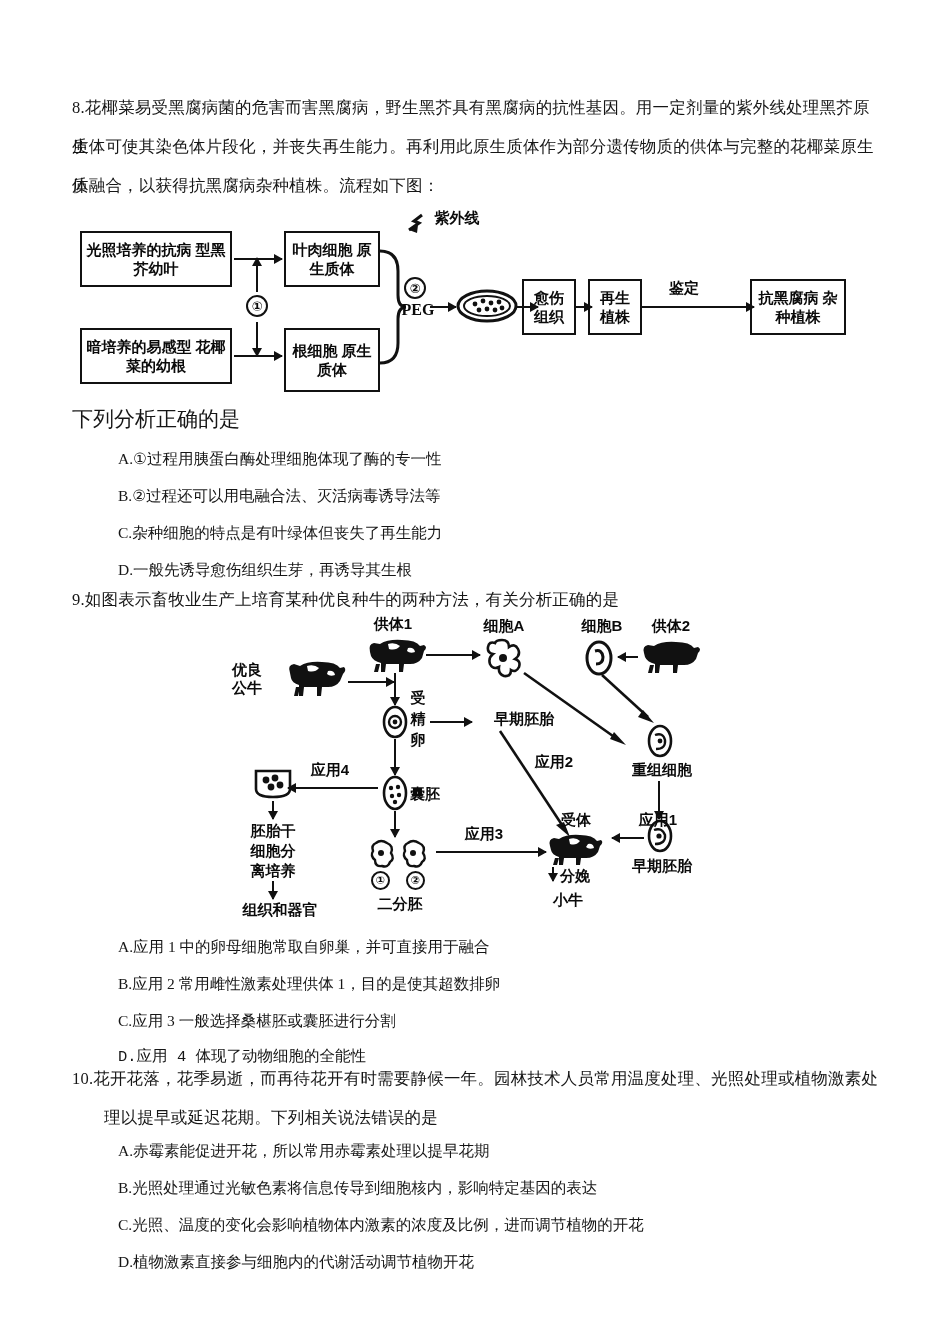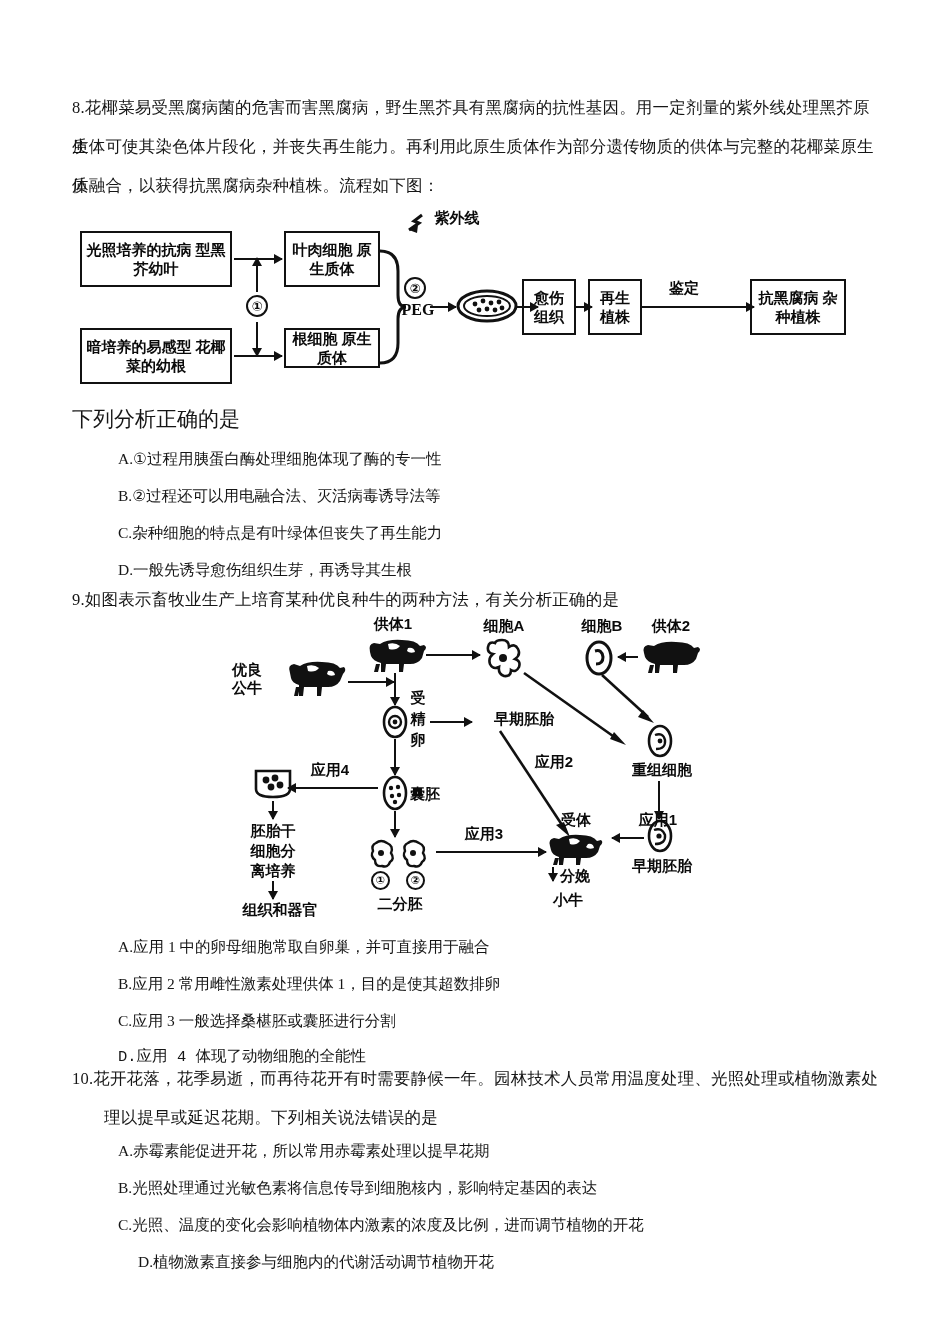--- a/index.html
+++ b/index.html
@@ -148,7 +148,7 @@
     <div class="dbox" style="left:214px; top:26px; width:96px; height:56px;">叶肉细胞
 原生质体</div>
 
-    <div class="dbox" style="left:214px; top:123px; width:96px; height:40px;">根细胞
+    <div class="dbox" style="left:214px; top:123px; width:96px; height:64px;">根细胞
 原生质体</div>
 
     <div class="dbox" style="left:452px; top:74px; width:54px; height:56px;">愈伤

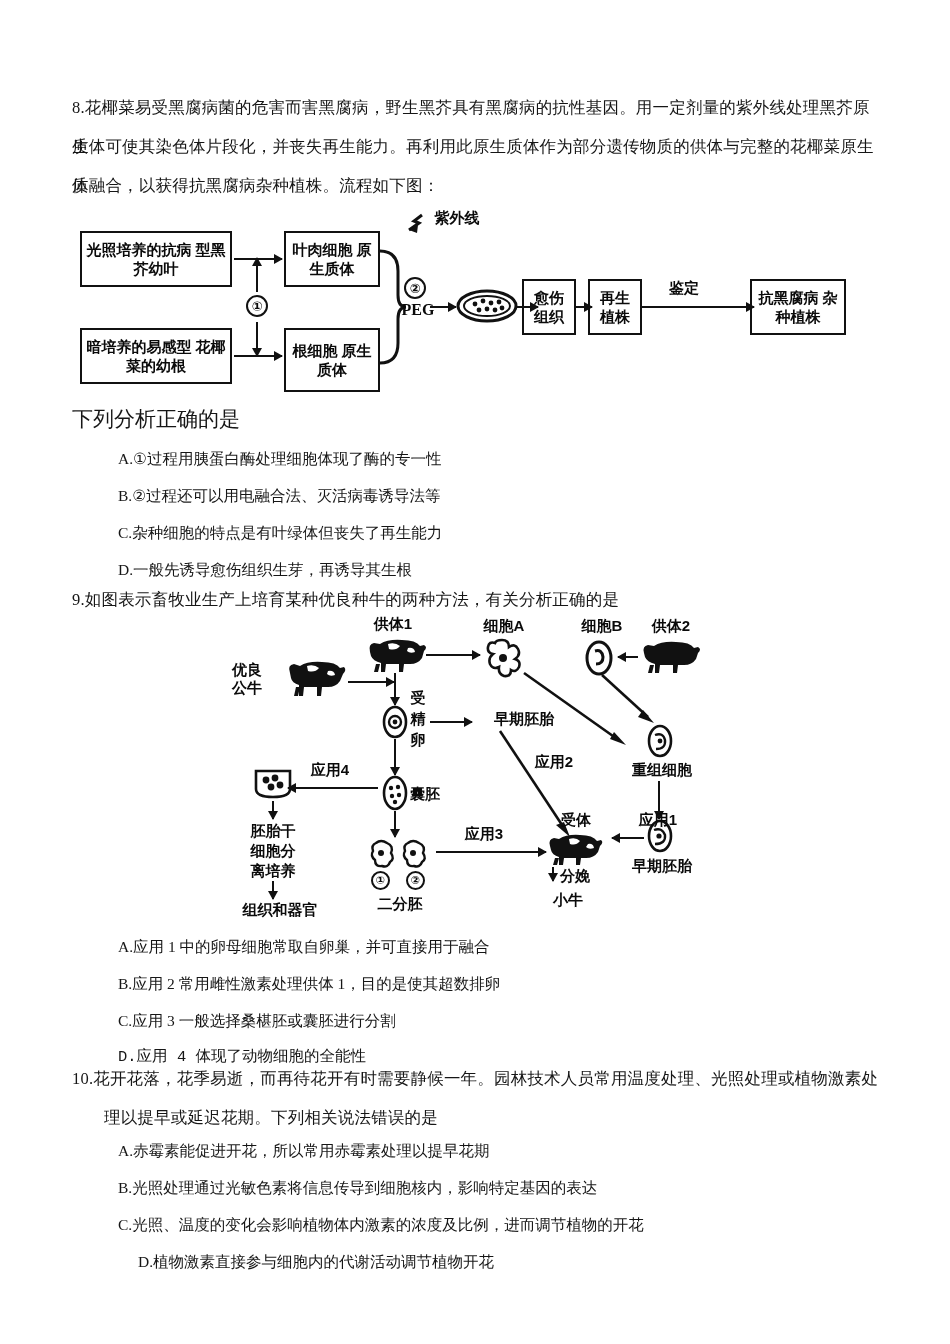--- a/index.html
+++ b/index.html
@@ -419,7 +419,7 @@
   <div class="opt" style="left:118px; top:1132px;">A.赤霉素能促进开花，所以常用赤霉素处理以提早花期</div>
   <div class="opt" style="left:118px; top:1169px;">B.光照处理通过光敏色素将信息传导到细胞核内，影响特定基因的表达</div>
   <div class="opt" style="left:118px; top:1206px;">C.光照、温度的变化会影响植物体内激素的浓度及比例，进而调节植物的开花</div>
-  <div class="opt" style="left:118px; top:1243px;margin-left:20px;">D.植物激素直接参与细胞内的代谢活动调节植物开花</div>
+  <div class="opt" style="left:118px; top:1243px;">D.植物激素直接参与细胞内的代谢活动调节植物开花</div>
 
 </div>
 

